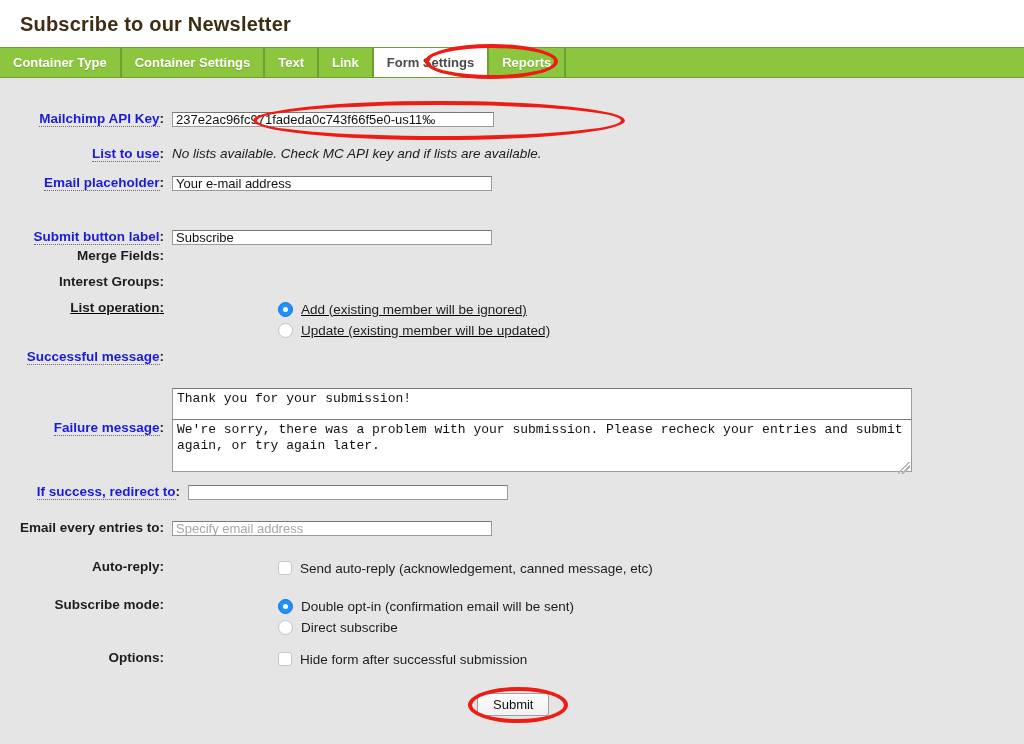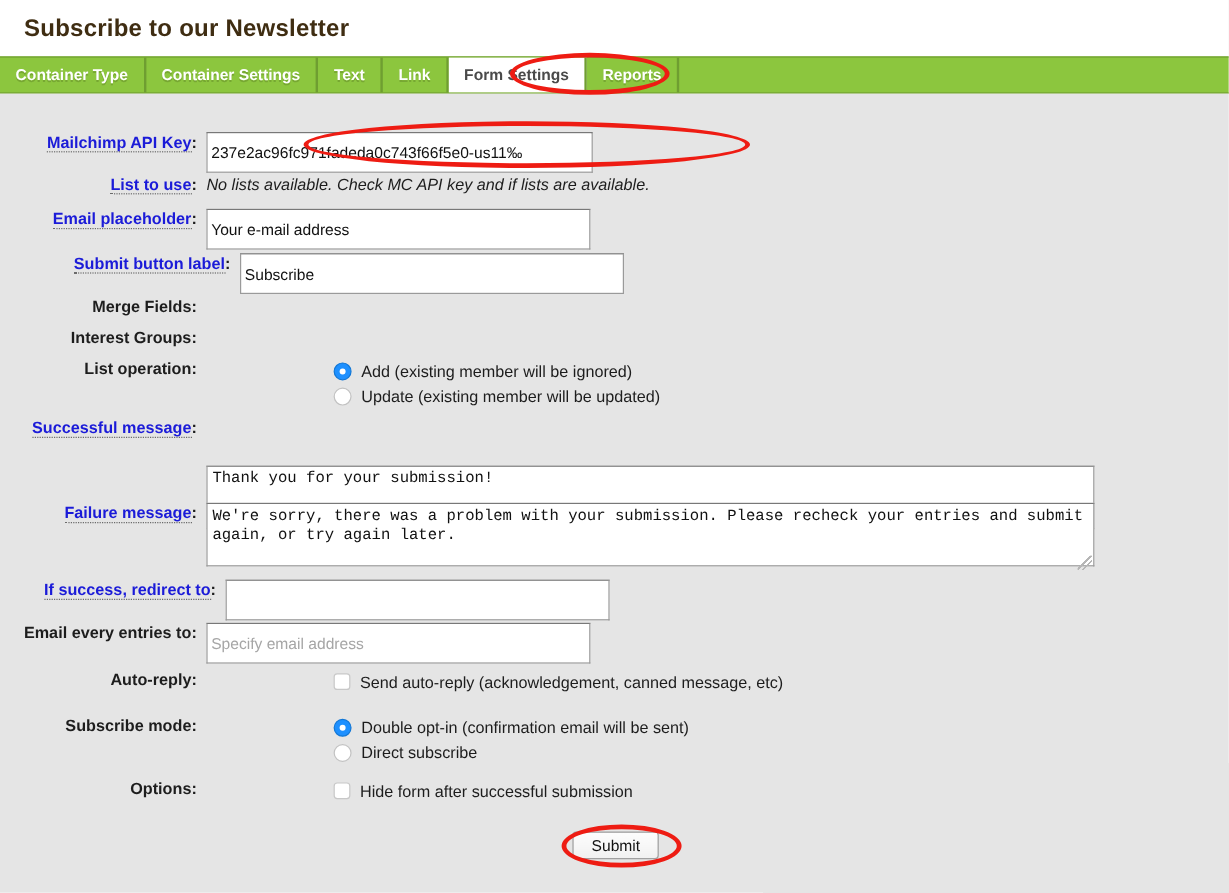--- a/index.html
+++ b/index.html
@@ -108,7 +108,7 @@
   
   input.text-field {
     width: 320px;
-    height: 34px;
+    height: 15px;
     box-sizing: border-box;
     border: 1px solid #9a9a9a;
     border-top-color: #787878;

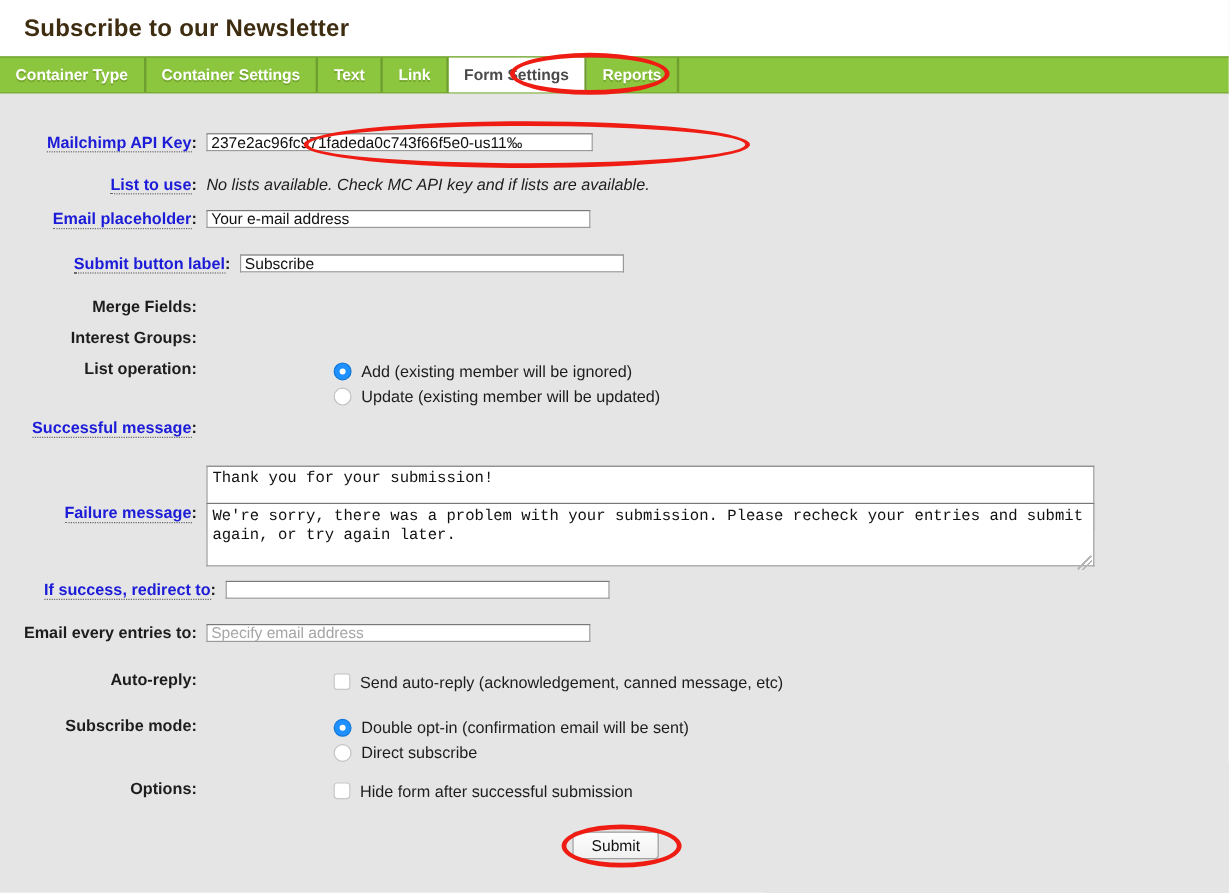--- a/index.html
+++ b/index.html
@@ -293,7 +293,7 @@
     </div>
   </div>
 
-  <div class="row" style="left:0; top:133px;margin-left:28px;">
+  <div class="row" style="left:0; top:150px;">
     <div class="label-cell"><span class="label-link">Submit button label</span><span class="label-colon">:</span></div>
     <div class="field-cell">
       <input class="text-field" type="text" value="Subscribe" style="">

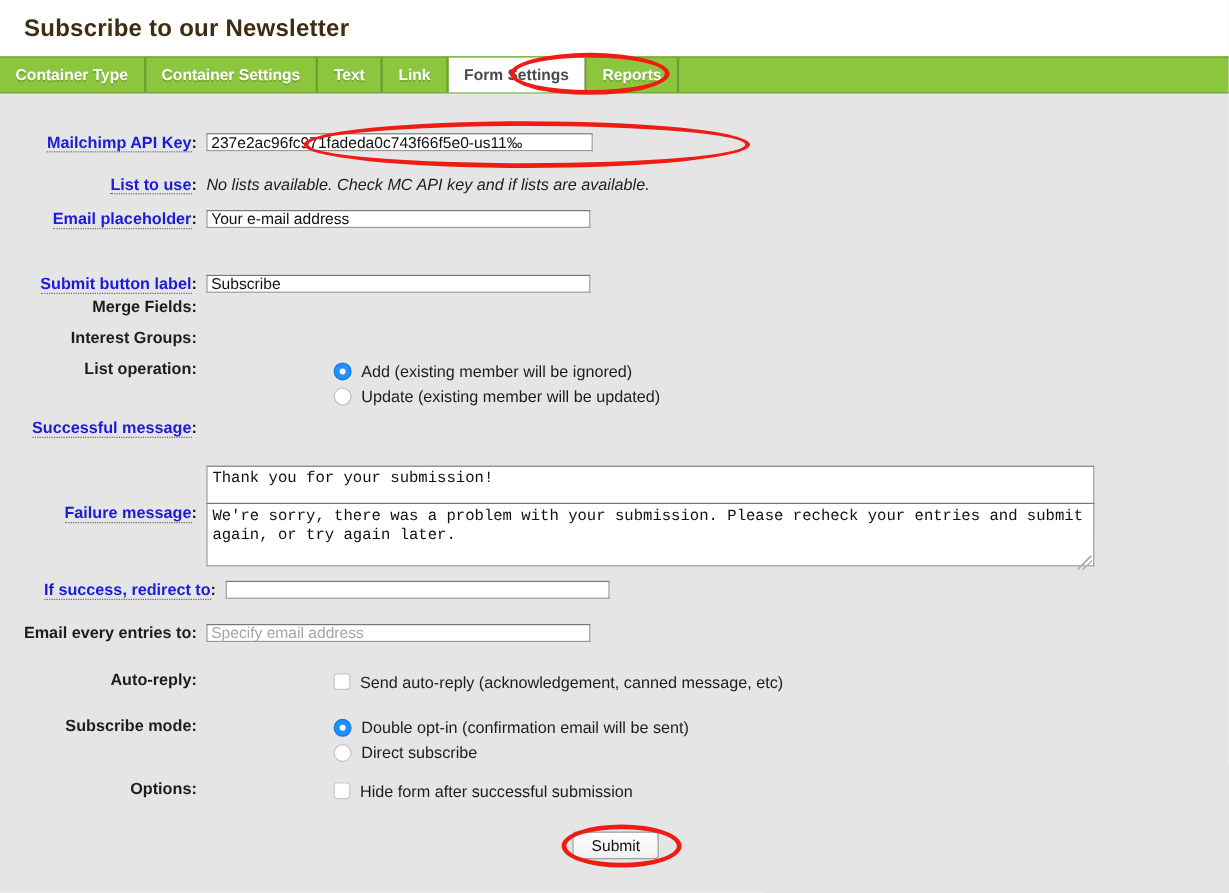--- a/index.html
+++ b/index.html
@@ -310,7 +310,7 @@
     <div class="field-cell"></div>
   </div>
 
-  <div class="row" style="left:0; top:221px;">
+  <div class="row" style="left:0; top:221px;text-decoration:underline;">
     <div class="label-cell"><span class="label-plain">List operation</span><span class="label-colon">:</span></div>
     <div class="field-cell" style="padding-left:106px;">
       <div class="opt-line">

